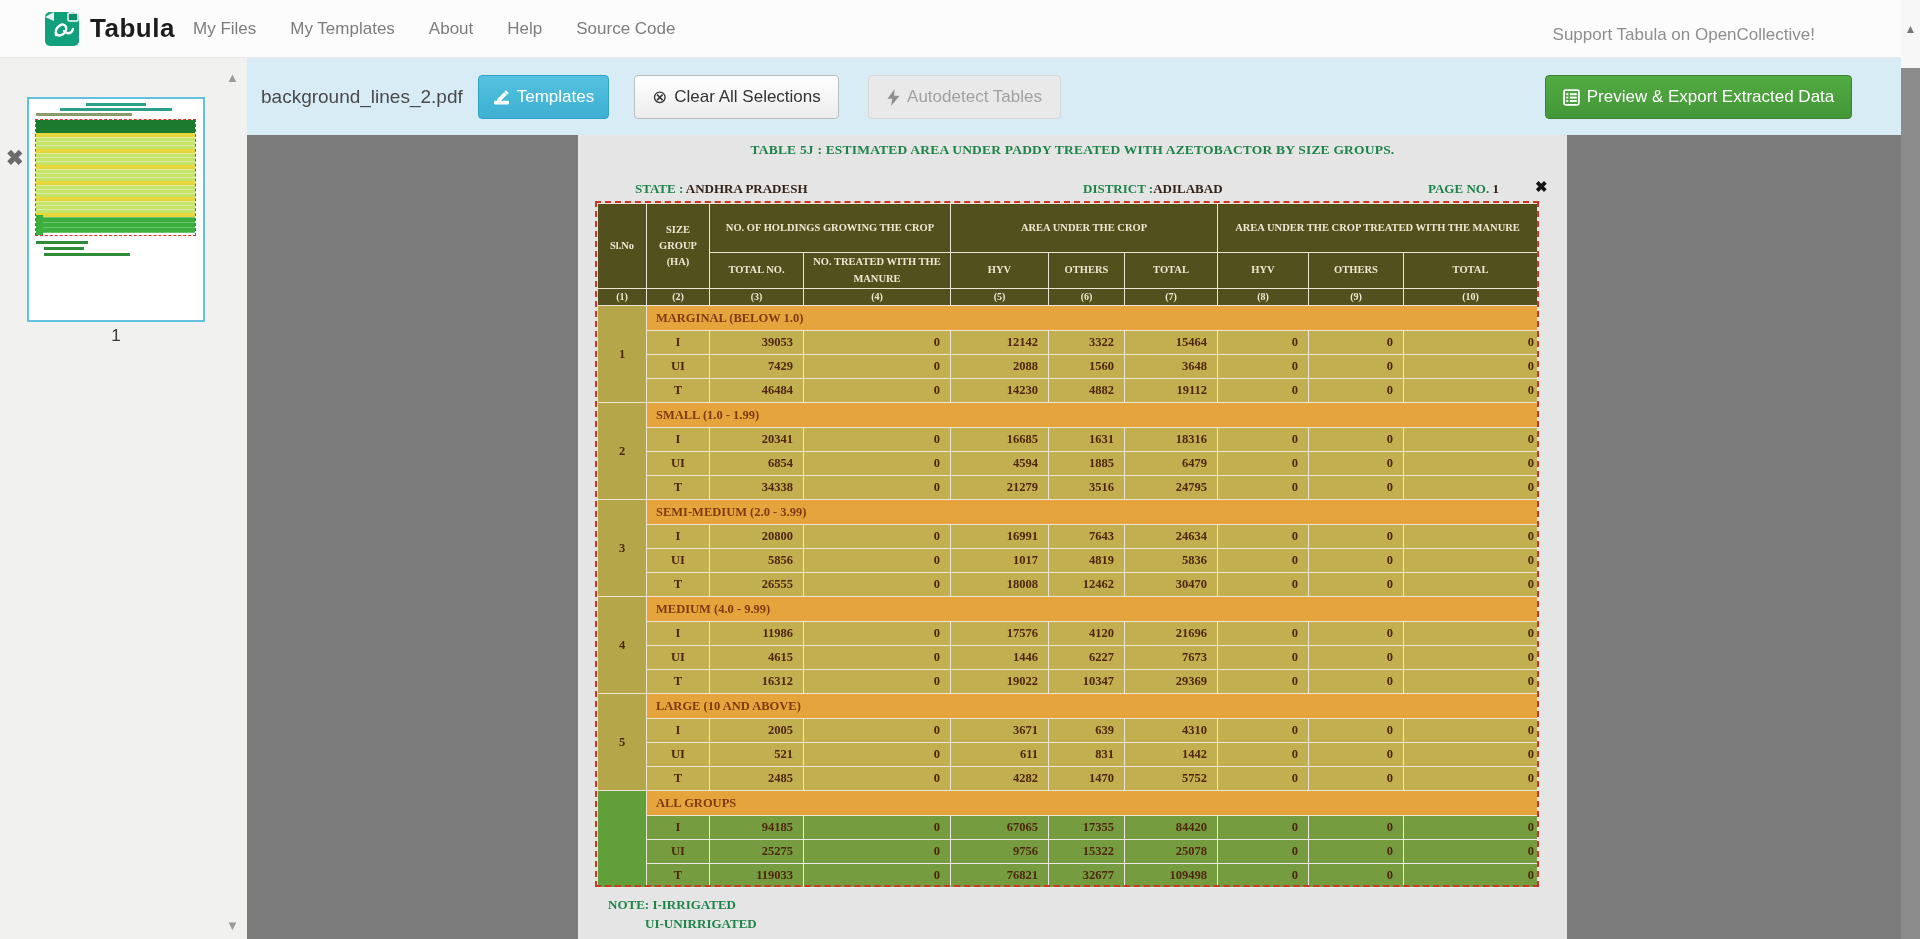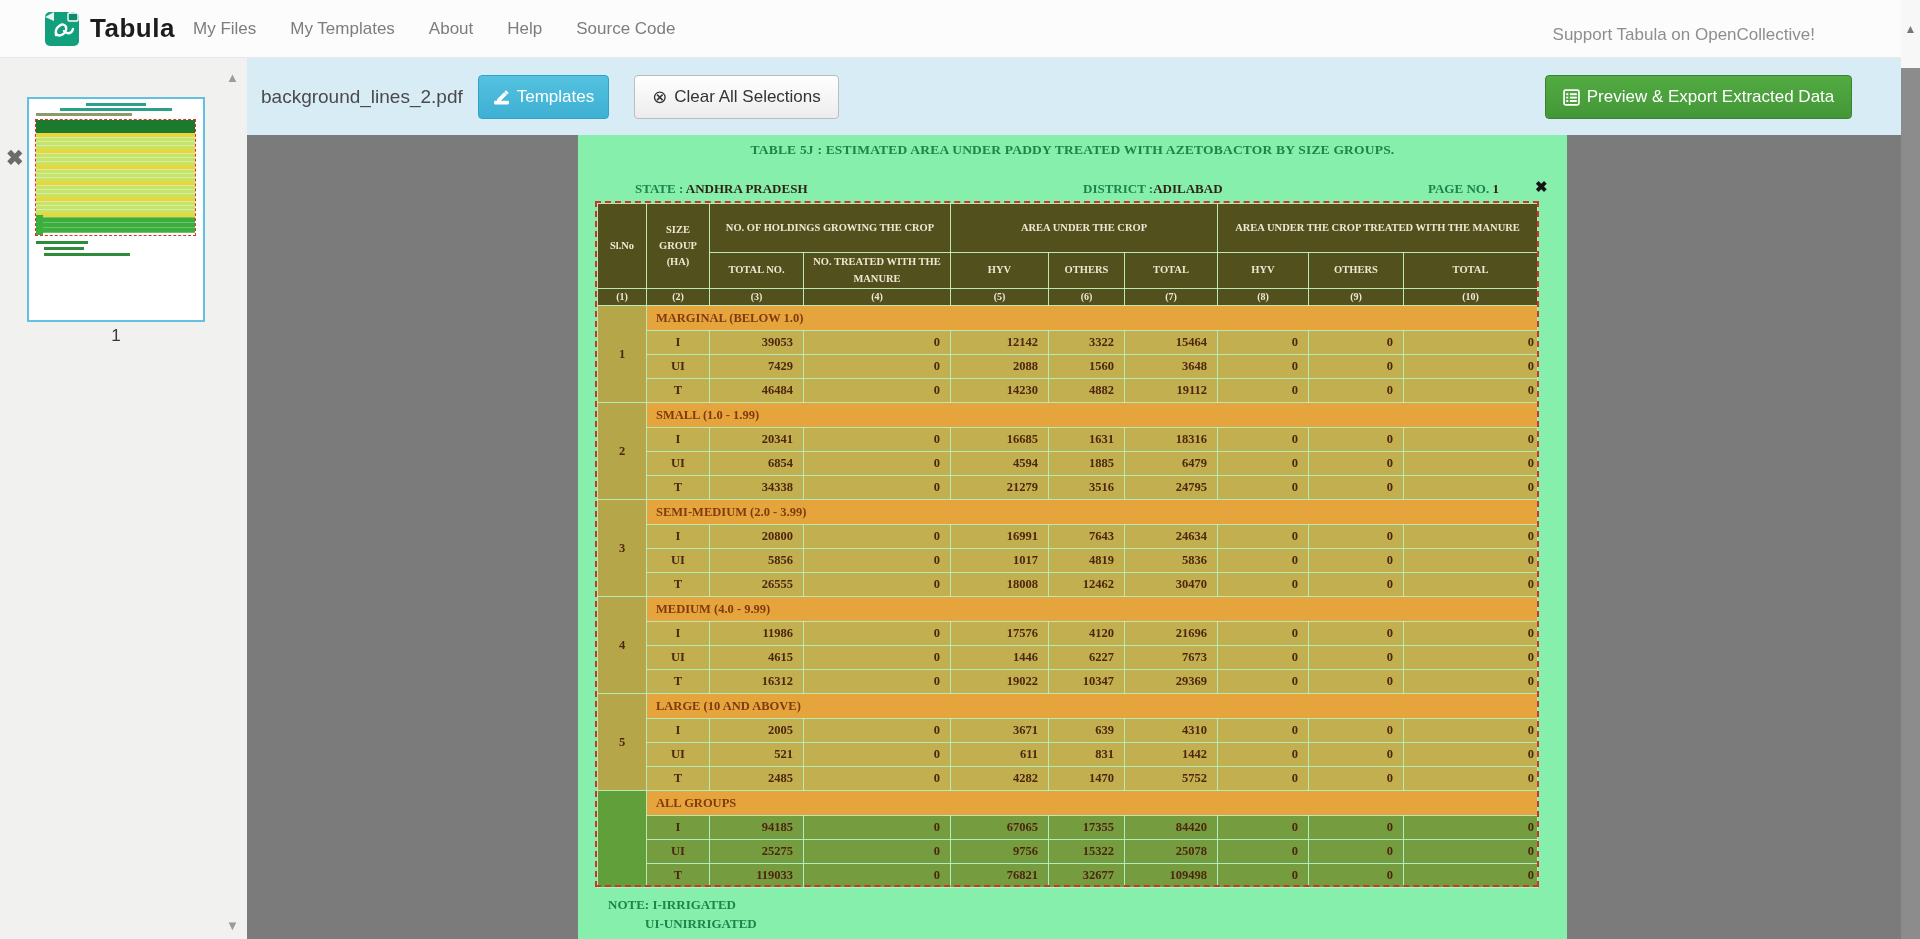--- a/index.html
+++ b/index.html
@@ -135,6 +135,12 @@
       <span>Clear All Selections</span>
     </div>
 
+    <div class="btn btn-auto">
+      <svg width="13" height="17" viewBox="0 0 10 14">
+        <polygon points="6,0 0,8 4,8 3,14 10,5.5 5.5,5.5" fill="#8f8f8f"></polygon>
+      </svg>
+      <span>Autodetect Tables</span>
+    </div>
 
     <div class="btn btn-export">
       <svg width="17" height="17" viewBox="0 0 16 16">

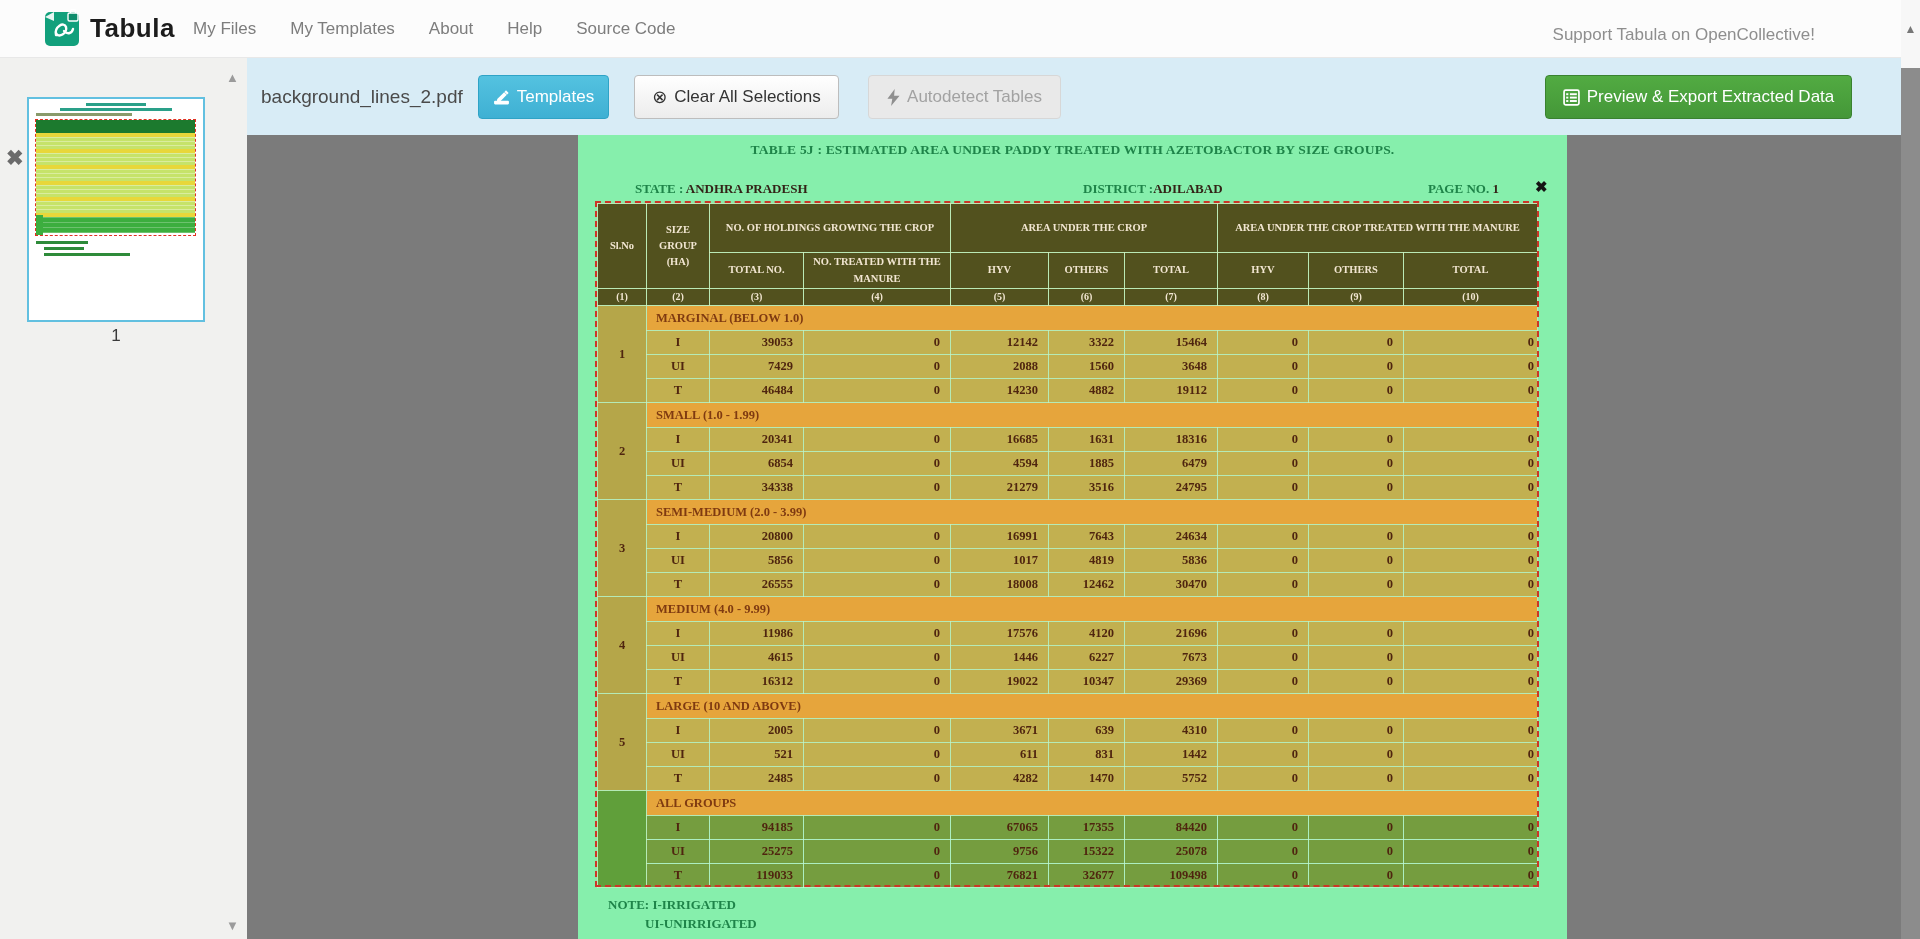--- a/index.html
+++ b/index.html
@@ -55,7 +55,7 @@
   .sa-up{top:12px;} .sa-down{top:860px;}
   
   .main{position:absolute;left:247px;top:135px;width:1654px;height:804px;background:#7b7b7b;overflow:hidden;}
-  .page{position:absolute;left:331px;top:0;width:989px;height:804px;background:#86efac;
+  .page{position:absolute;left:331px;top:0;width:989px;height:804px;background:#e5e5e5;
         font-family:"Liberation Serif",serif;font-weight:bold;}
   .doc-title{position:absolute;left:0;top:7px;width:100%;text-align:center;font-size:13.5px;
              color:var(--pdf-green);letter-spacing:.2px;}

